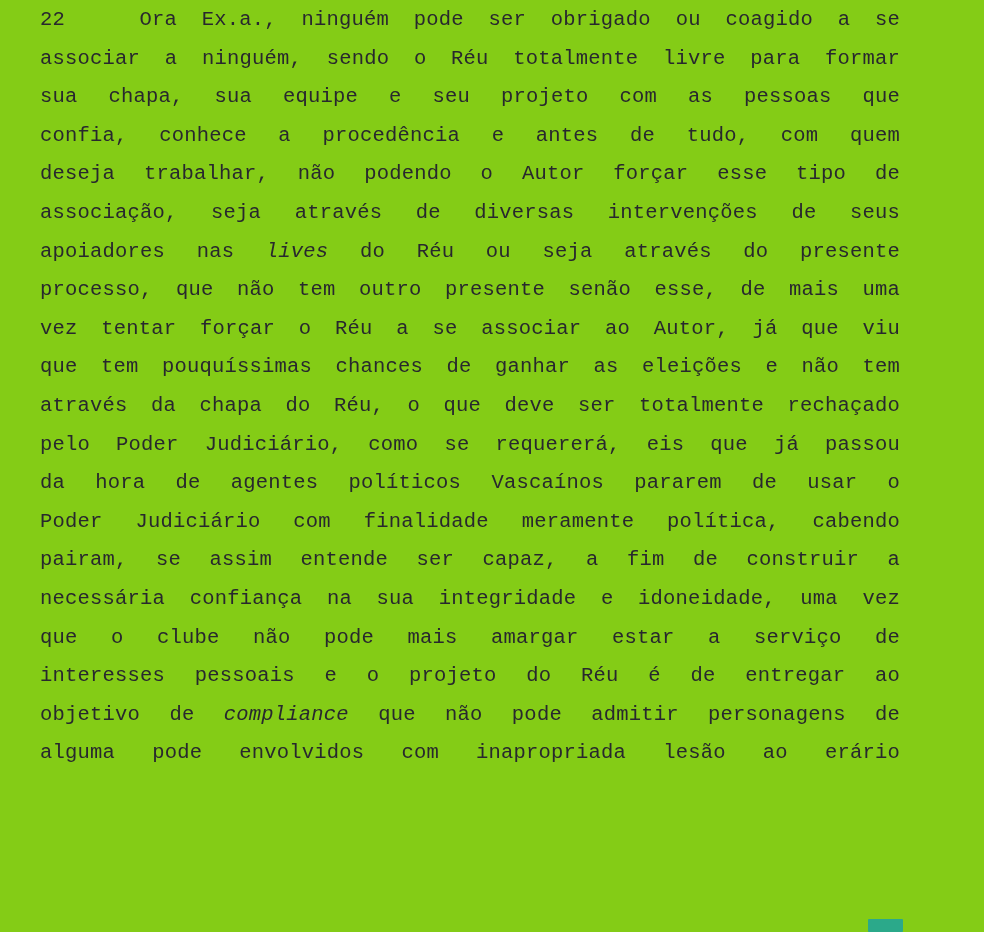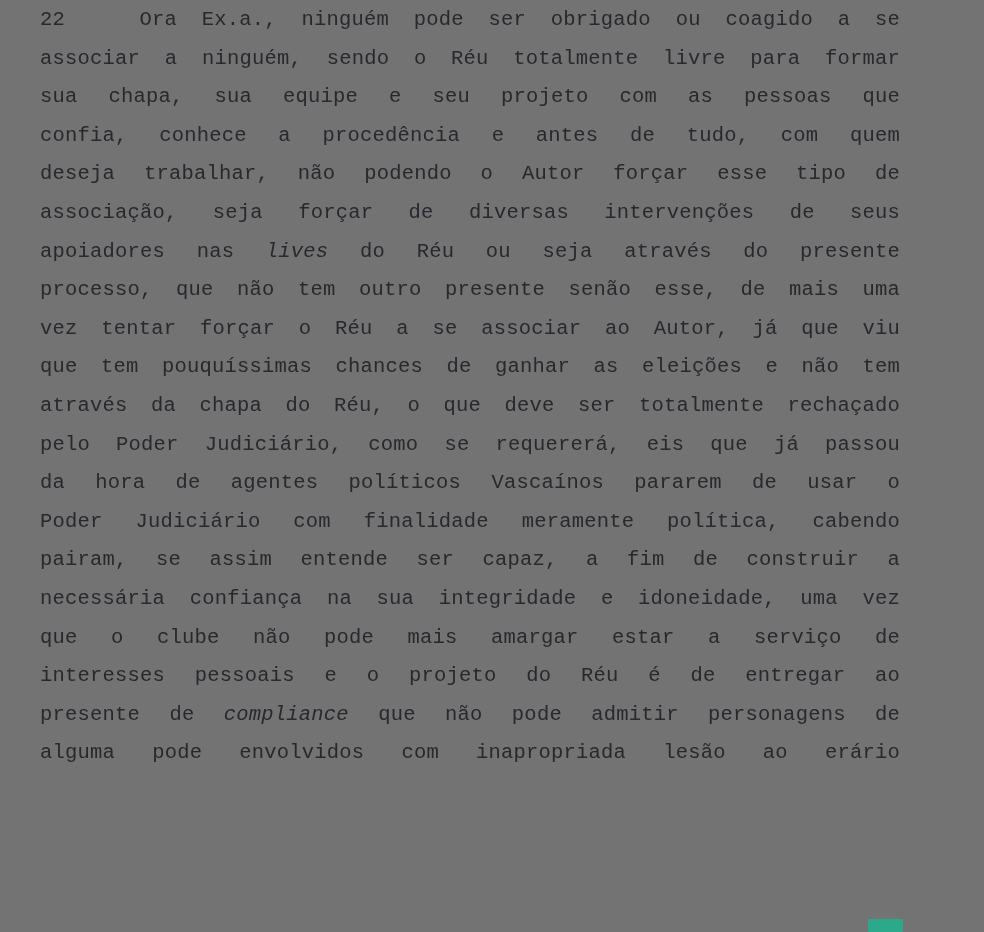--- a/index.html
+++ b/index.html
@@ -50,7 +50,7 @@
 </head>
 <body>
 
-<div class="page" style="background: #737373; color: rgb(40, 40, 46);">
+<div class="page" style="background: #84cc16; color: rgb(40, 40, 46);">
   <div class="content">
       <div class="line"><span class="run">22</span><span class="run">&nbsp;&nbsp; </span><span class="run">Ora Ex.a., ninguém pode ser obrigado ou coagido a se</span></div>
       <div class="line"><span class="run">associar a ninguém, sendo o Réu totalmente livre para formar</span></div>

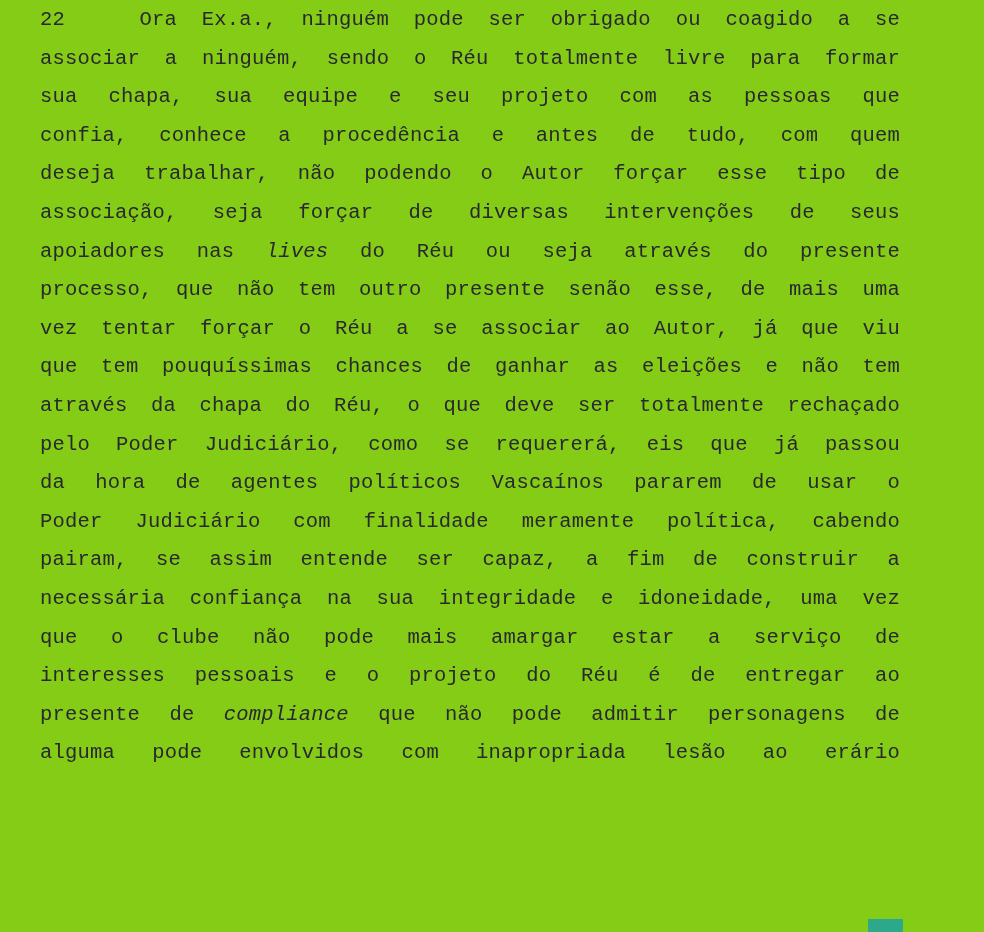--- a/index.html
+++ b/index.html
@@ -57,7 +57,7 @@
       <div class="line"><span class="run">sua chapa, sua equipe e seu projeto com as pessoas que</span></div>
       <div class="line"><span class="run">confia, conhece a procedência e antes de tudo, com quem</span></div>
       <div class="line"><span class="run">deseja trabalhar, não podendo o Autor forçar esse tipo de</span></div>
-      <div class="line"><span class="run">associação, seja forçar de diversas intervenções de seus</span></div>
+      <div class="line"><span class="run">associação, seja através de diversas intervenções de seus</span></div>
       <div class="line"><span class="run">apoiadores nas </span><span class="run italic">lives</span><span class="run"> do Réu ou seja através do presente</span></div>
       <div class="line"><span class="run">processo, que não tem outro presente senão esse, de mais uma</span></div>
       <div class="line"><span class="run">vez tentar forçar o Réu a se associar ao Autor, já que viu</span></div>

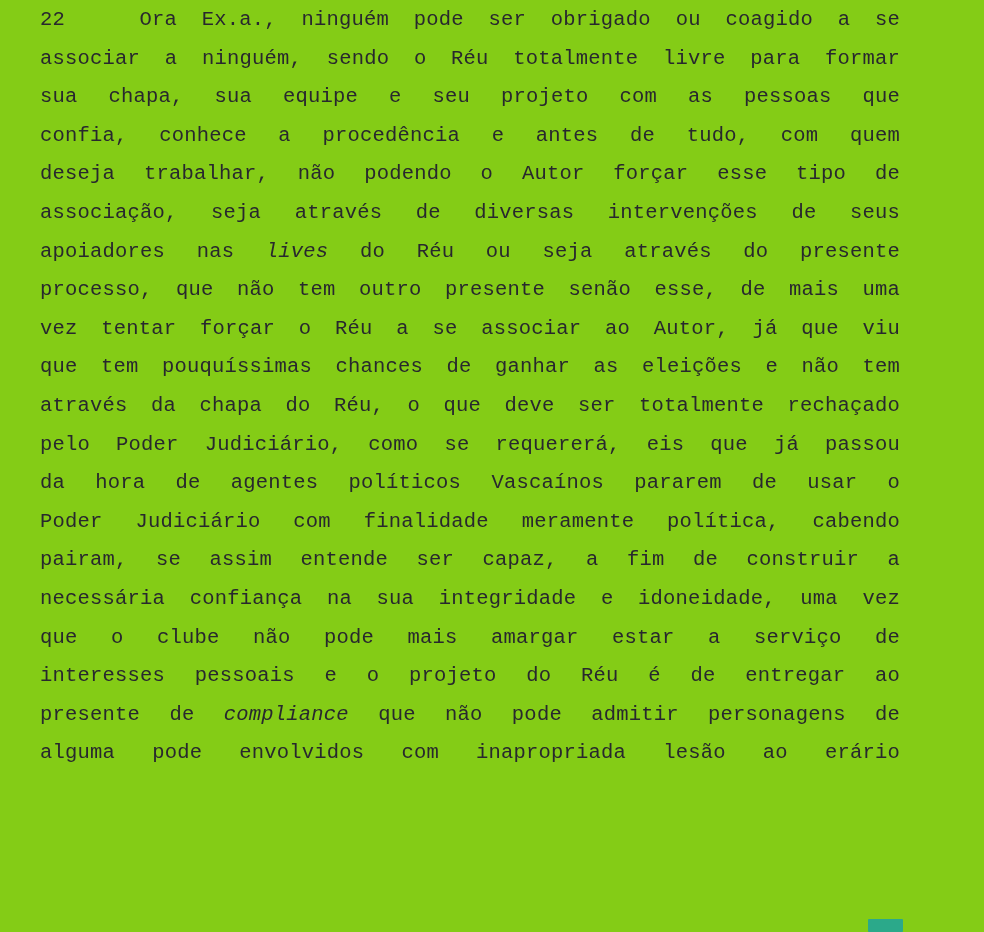--- a/index.html
+++ b/index.html
@@ -70,7 +70,7 @@
       <div class="line"><span class="run">necessária confiança na sua integridade e idoneidade, uma vez</span></div>
       <div class="line"><span class="run">que o clube não pode mais amargar estar a serviço de</span></div>
       <div class="line"><span class="run">interesses pessoais e o projeto do Réu é de entregar ao</span></div>
-      <div class="line"><span class="run">presente de </span><span class="run italic">compliance</span><span class="run"> que não pode admitir personagens de</span></div>
+      <div class="line"><span class="run">objetivo de </span><span class="run italic">compliance</span><span class="run"> que não pode admitir personagens de</span></div>
       <div class="line"><span class="run">alguma pode envolvidos com inapropriada lesão ao erário</span></div>
     </div>
   <div class="corner-badge" style="background: rgb(43, 169, 138);"></div>

